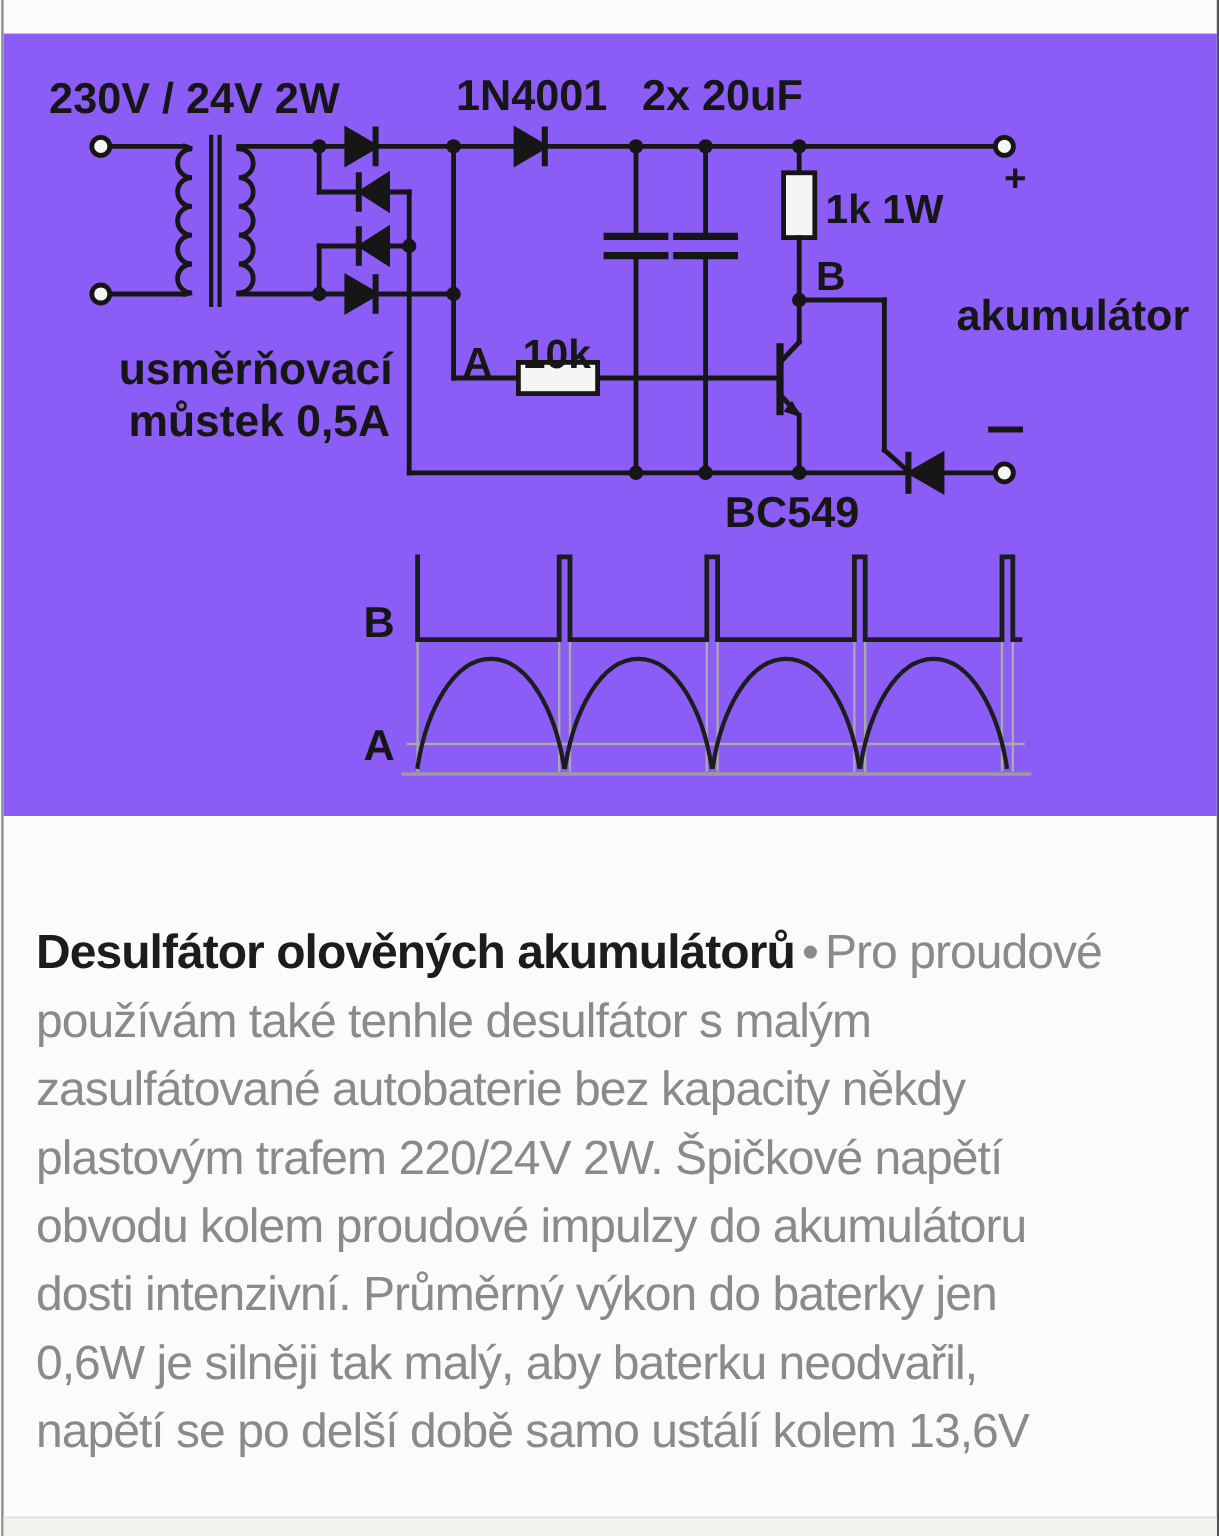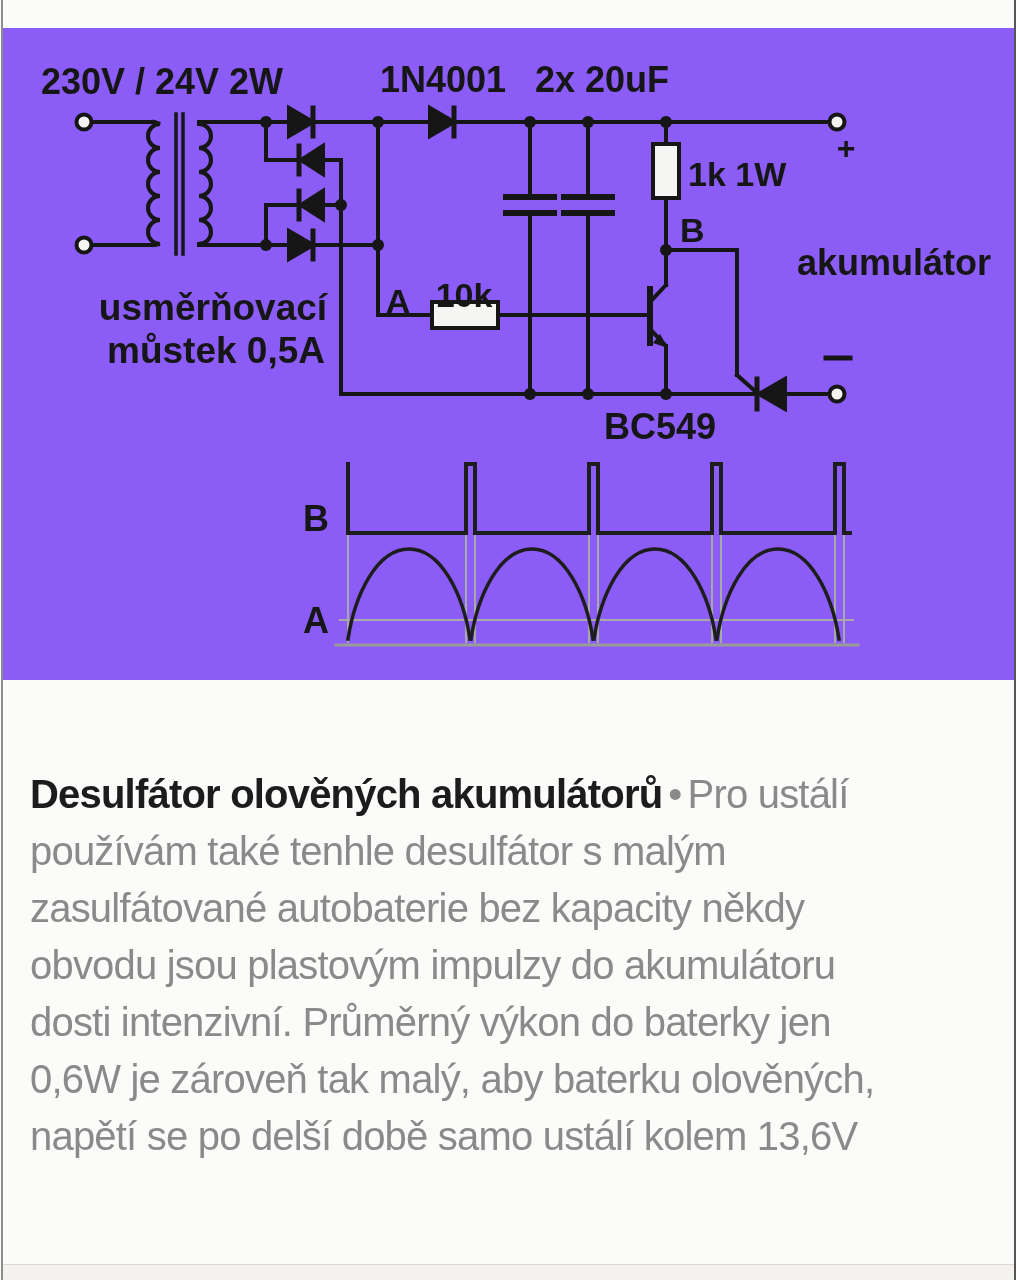--- a/index.html
+++ b/index.html
@@ -191,7 +191,7 @@
 </div>
 
 <div class="post-text">
-  <div class="line"><span class="post-title">Desulfátor olověných akumulátorů</span><span class="bullet">•</span><span>Pro ustálí</span></div>
+  <div class="line"><span class="post-title">Desulfátor olověných akumulátorů</span><span class="bullet">•</span><span>Pro proudové</span></div>
   <div class="line">používám také tenhle desulfátor s malým</div>
   <div class="line">zasulfátované autobaterie bez kapacity někdy</div>
   <div class="line">obvodu jsou plastovým impulzy do akumulátoru</div>

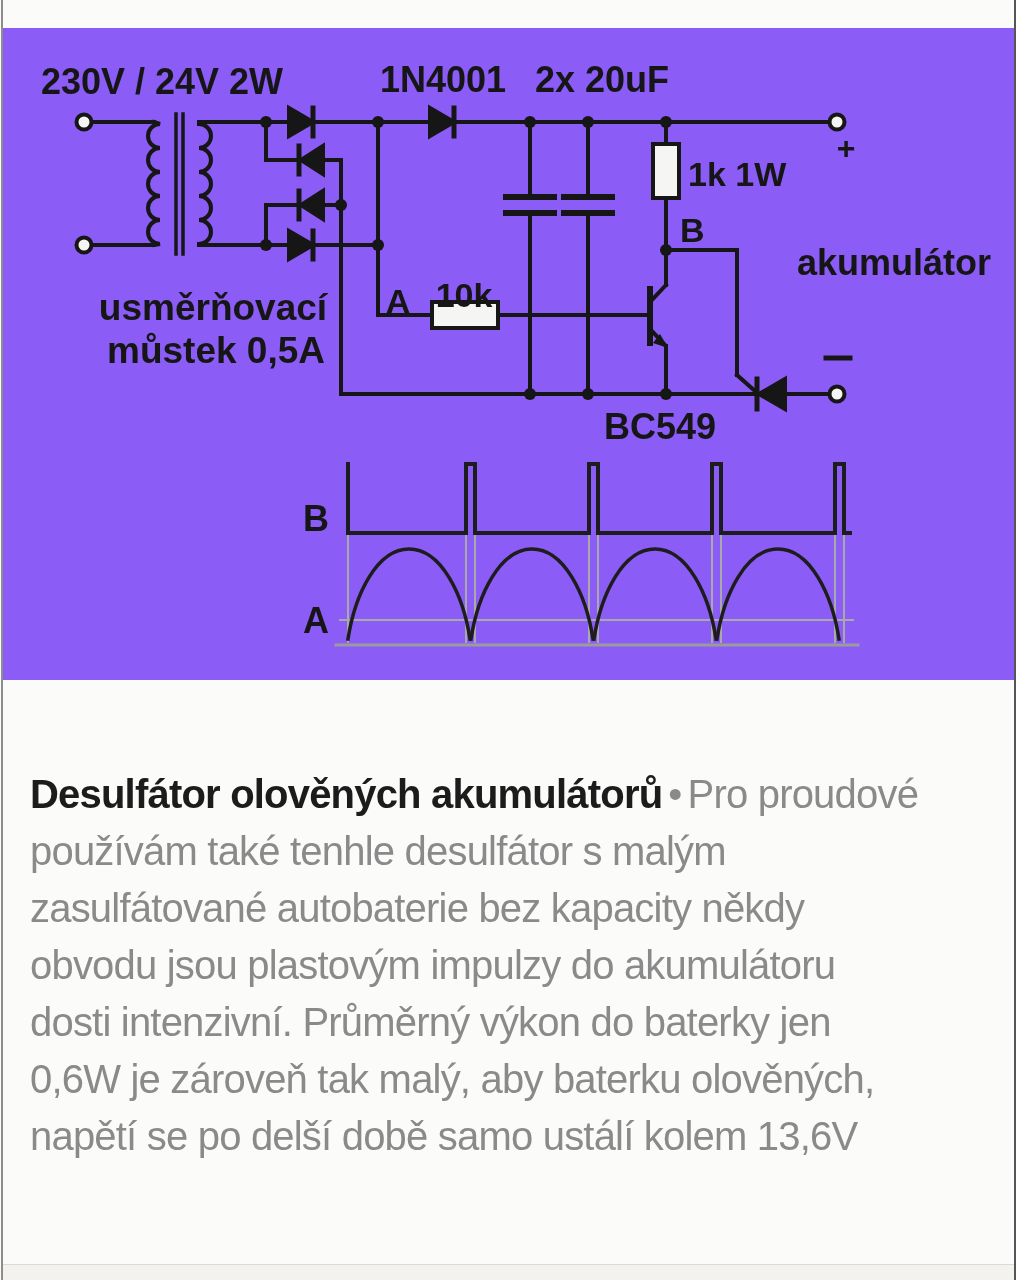--- a/index.html
+++ b/index.html
@@ -194,6 +194,7 @@
   <div class="line"><span class="post-title">Desulfátor olověných akumulátorů</span><span class="bullet">•</span><span>Pro proudové</span></div>
   <div class="line">používám také tenhle desulfátor s malým</div>
   <div class="line">zasulfátované autobaterie bez kapacity někdy</div>
+  <div class="line">plastovým trafem 220/24V 2W. Špičkové napětí</div>
   <div class="line">obvodu jsou plastovým impulzy do akumulátoru</div>
   <div class="line">dosti intenzivní. Průměrný výkon do baterky jen</div>
   <div class="line">0,6W je zároveň tak malý, aby baterku olověných,</div>

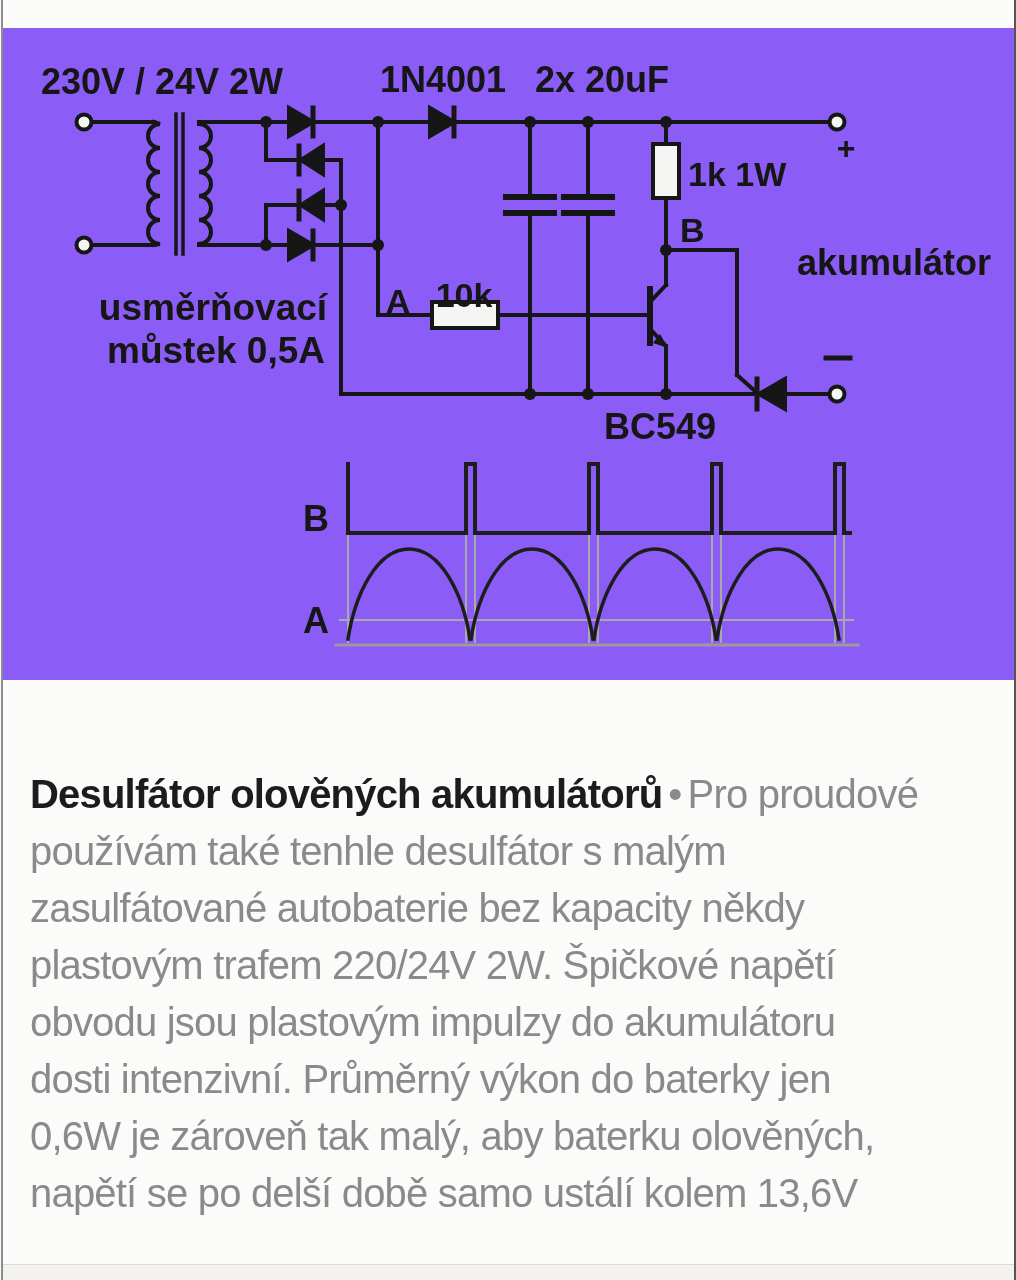--- a/index.html
+++ b/index.html
@@ -195,7 +195,7 @@
   <div class="line">používám také tenhle desulfátor s malým</div>
   <div class="line">zasulfátované autobaterie bez kapacity někdy</div>
   <div class="line">plastovým trafem 220/24V 2W. Špičkové napětí</div>
-  <div class="line">obvodu jsou plastovým impulzy do akumulátoru</div>
+  <div class="line">obvodu kolem proudové impulzy do akumulátoru</div>
   <div class="line">dosti intenzivní. Průměrný výkon do baterky jen</div>
   <div class="line">0,6W je zároveň tak malý, aby baterku olověných,</div>
   <div class="line">napětí se po delší době samo ustálí kolem 13,6V</div>

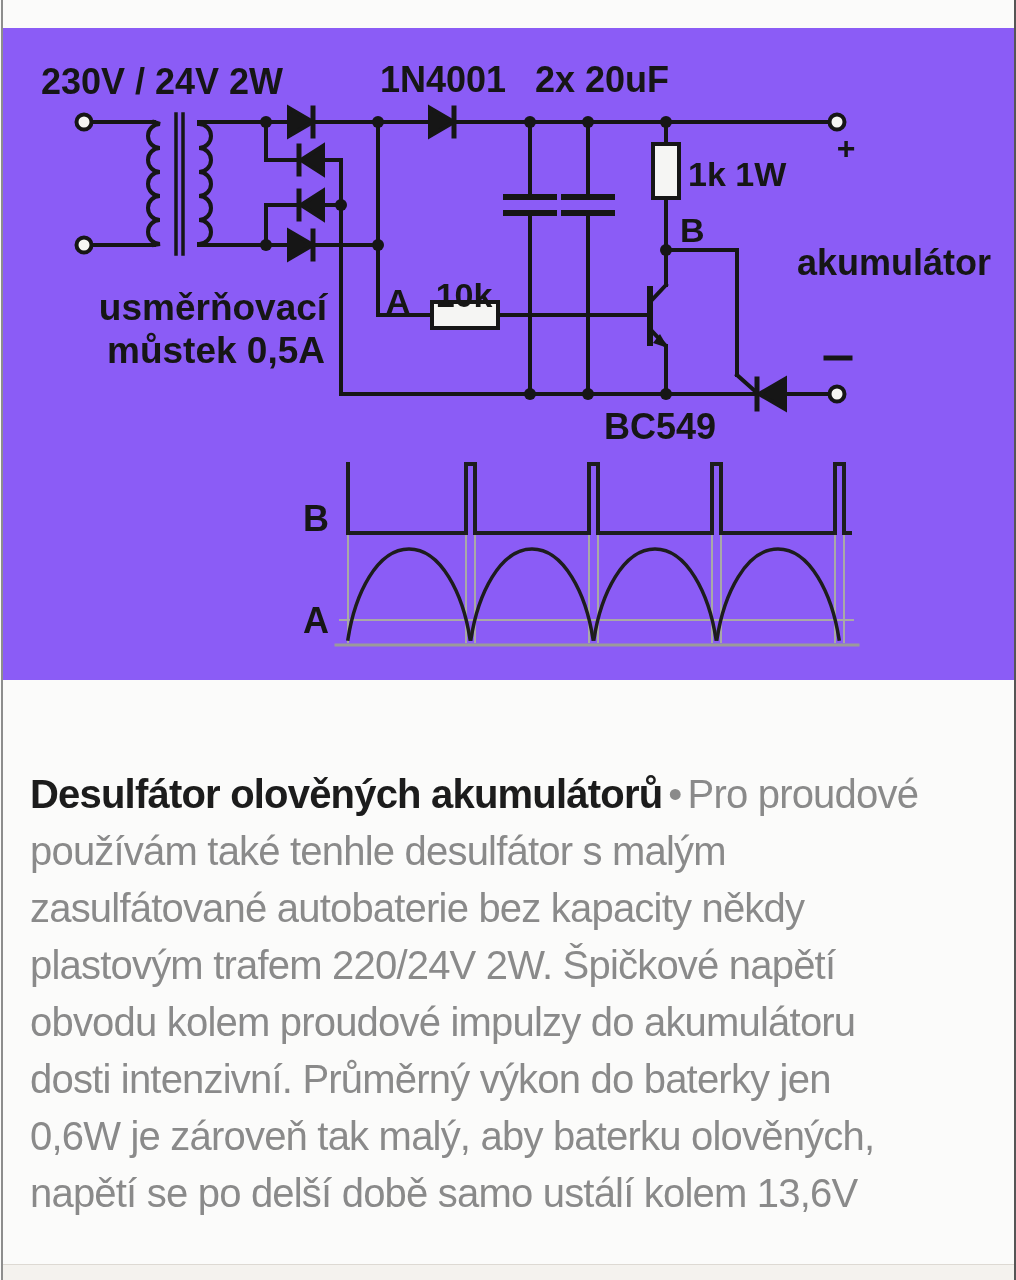--- a/index.html
+++ b/index.html
@@ -197,7 +197,7 @@
   <div class="line">plastovým trafem 220/24V 2W. Špičkové napětí</div>
   <div class="line">obvodu kolem proudové impulzy do akumulátoru</div>
   <div class="line">dosti intenzivní. Průměrný výkon do baterky jen</div>
-  <div class="line">0,6W je zároveň tak malý, aby baterku olověných,</div>
+  <div class="line">0,6W je silněji tak malý, aby baterku neodvařil,</div>
   <div class="line">napětí se po delší době samo ustálí kolem 13,6V</div>
 </div>
 

